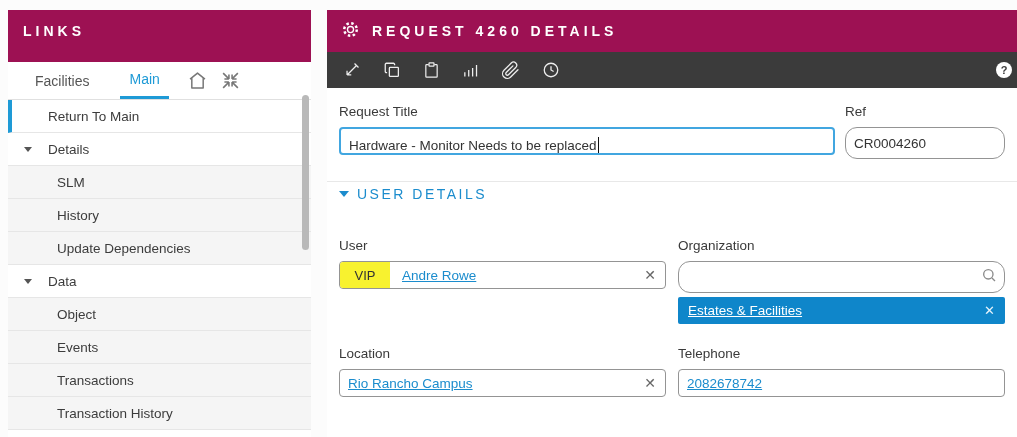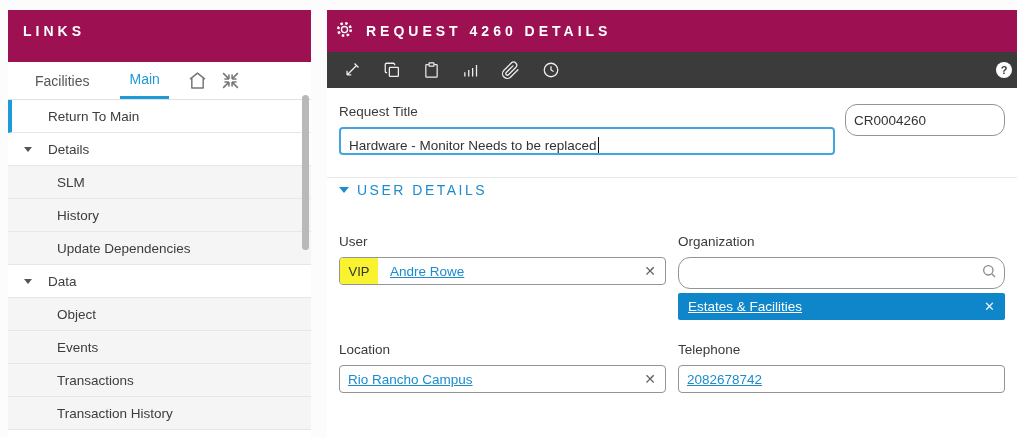--- a/index.html
+++ b/index.html
@@ -35,7 +35,7 @@
   
   .main{position:absolute; left:327px; top:10px; right:0; bottom:0; background:#fff;}
   .main-header{height:42px; background:var(--header_bg); color:#fff; display:flex;
-    align-items:center; padding-left:8px;}
+    align-items:center; padding-left:14px;}
   .main-header .title{margin-left:12px; font-size:14px; font-weight:600; letter-spacing:4px;}
   .toolbar{height:36px; background:var(--toolbar_bg); display:flex; align-items:center;
     padding-left:16px; gap:22px; position:relative;}

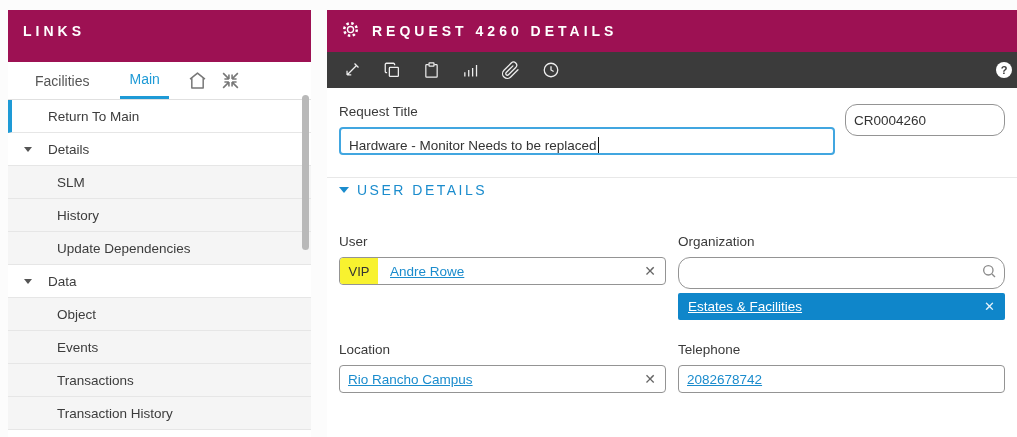--- a/index.html
+++ b/index.html
@@ -194,6 +194,7 @@
         </div>
       </div>
       <div class="col-ref">
+        <div class="field-label">Ref</div>
         <input class="real-input" type="text" value="CR0004260" style="">
       </div>
     </div>

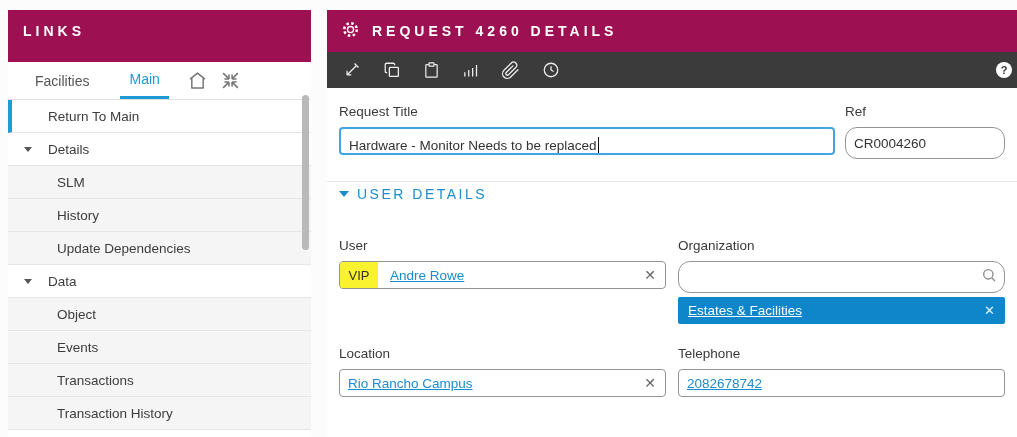--- a/index.html
+++ b/index.html
@@ -63,7 +63,7 @@
     border-right:5px solid transparent; border-top:6px solid var(--link_blue); margin-right:8px;}
   .fields-grid{display:grid; grid-template-columns:1fr 1fr; column-gap:12px; row-gap:22px; margin-top:36px;}
   .link{color:var(--link_blue); text-decoration:underline; font-size:13.5px; cursor:pointer;}
-  .vip-badge{width:38px; align-self:stretch; background:var(--vip_yellow); color:#333;
+  .vip-badge{width:50px; align-self:stretch; background:var(--vip_yellow); color:#333;
     display:flex; align-items:center; justify-content:center; font-size:13px; flex:none;}
   .vip-badge + .link{margin-left:12px;}
   .clear-x{margin-left:auto; margin-right:9px; color:#666; font-size:14px; cursor:pointer; line-height:1;}

